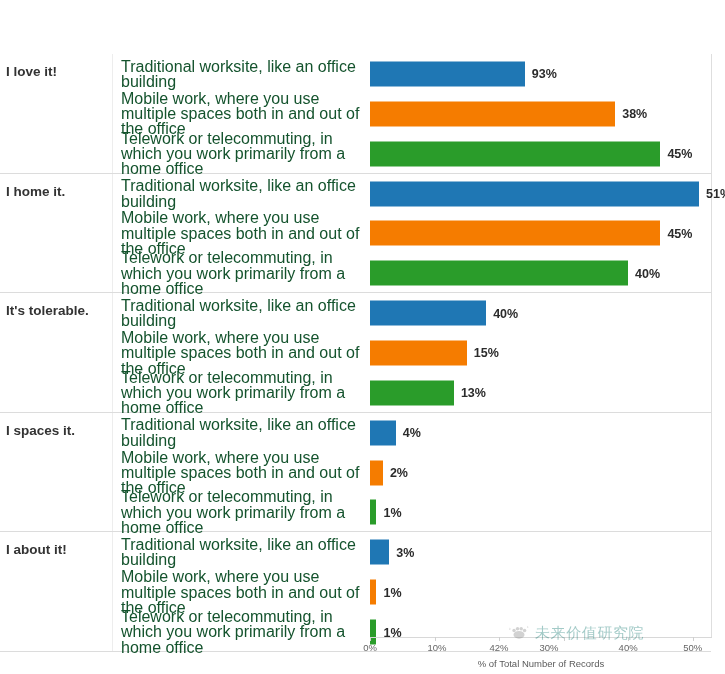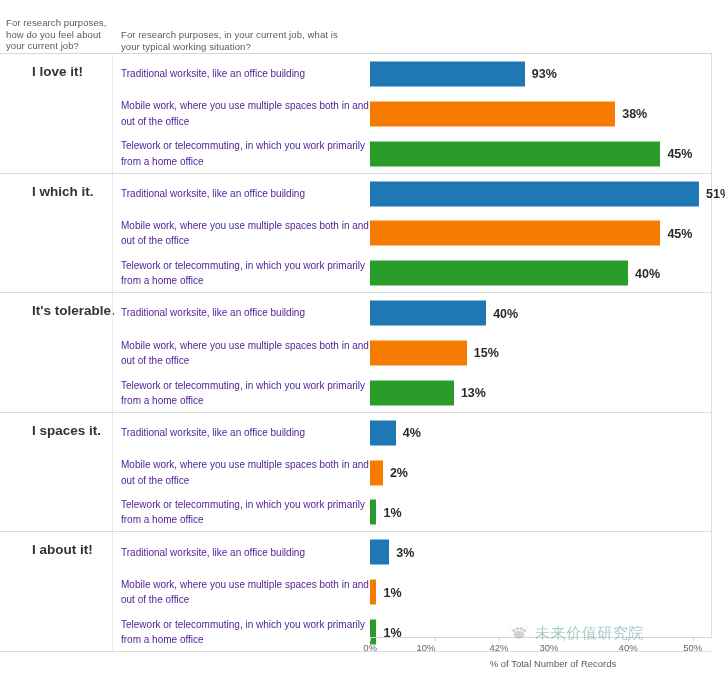--- a/index.html
+++ b/index.html
@@ -183,10 +183,6 @@
 
 <div id="viz">
 
-  <div class="header">
-    <div class="hdr-cell hdr-feel">For research purposes, how do you feel about your current job?</div>
-    <div class="hdr-cell hdr-sit">For research purposes, in your current job, what is your typical working situation?</div>
-  </div>
 
   <div class="body" id="groups-container">
       <div class="group">

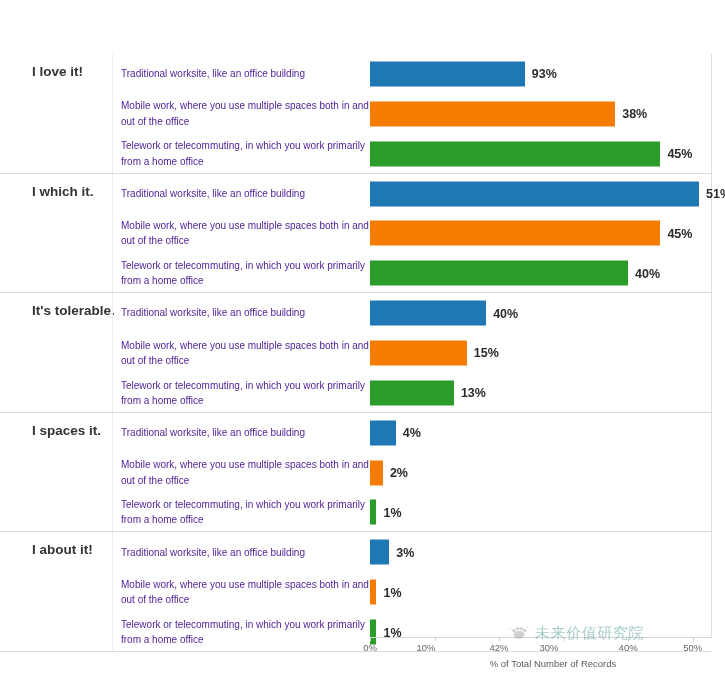--- a/index.html
+++ b/index.html
@@ -61,7 +61,6 @@
     font-weight: bold;
     color: #333333;
     line-height: 16px;
-    margin-left: 26px;
   }
 
   

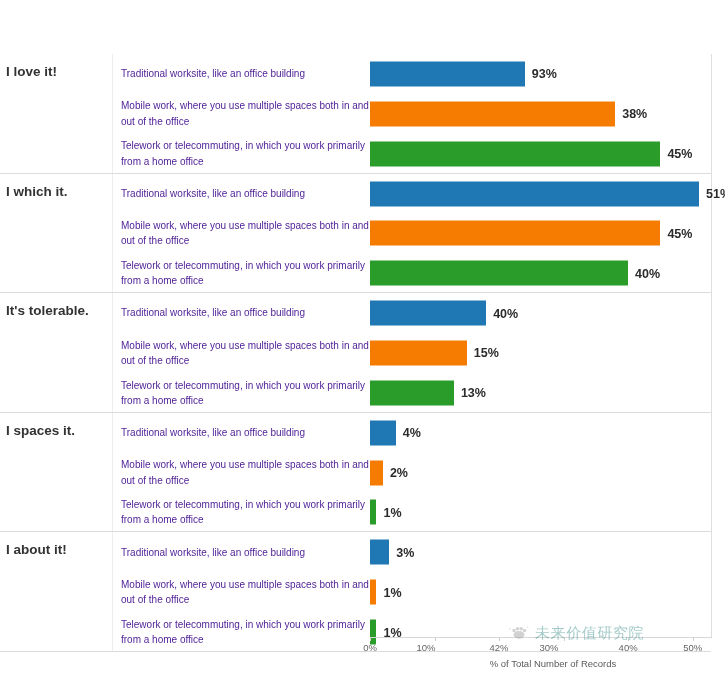--- a/index.html
+++ b/index.html
@@ -86,9 +86,9 @@
     position: absolute;
     left: 8px;
     width: 250px;
-    font-size: 10px;
+    font-size: 16px;
     line-height: 15.3px;
-    color: #4c1d95;
+    color: #14532d;
   }
 
   

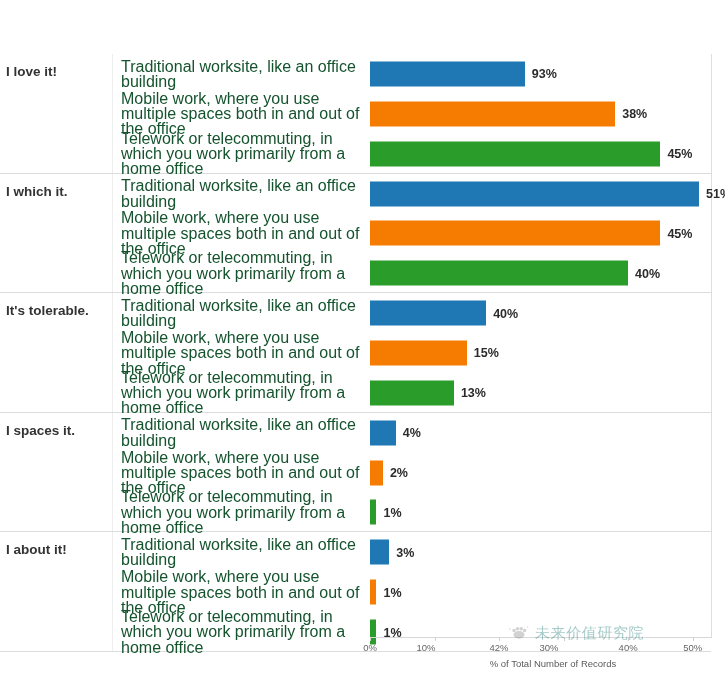--- a/index.html
+++ b/index.html
@@ -218,7 +218,7 @@
         </div>
       </div>
       <div class="group">
-        <div class="feel-label">I which it.</div>
+        <div class="feel-label">I home it.</div>
         <div class="vrule"></div>
         <div class="rows">
           <div class="row">

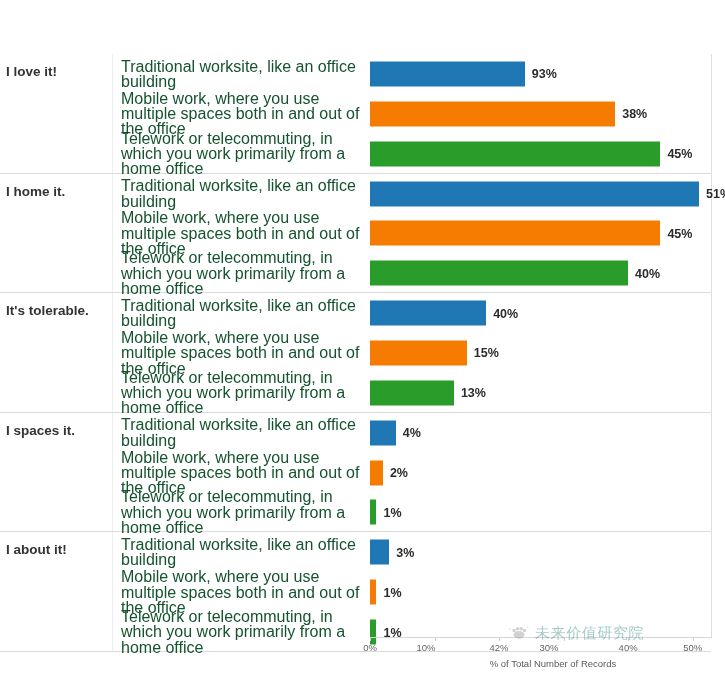--- a/index.html
+++ b/index.html
@@ -357,7 +357,7 @@
   <div class="tick" style="left: 0px;"></div>
       <div class="tick-label" style="left: 0px;">0%</div>
       <div class="tick" style="left: 64.5283px;"></div>
-      <div class="tick-label" style="left: 56px;">10%</div>
+      <div class="tick-label" style="left: 67px;">10%</div>
       <div class="tick" style="left: 129.057px;"></div>
       <div class="tick-label" style="left: 129.057px;">42%</div>
       <div class="tick" style="left: 193.585px;"></div>

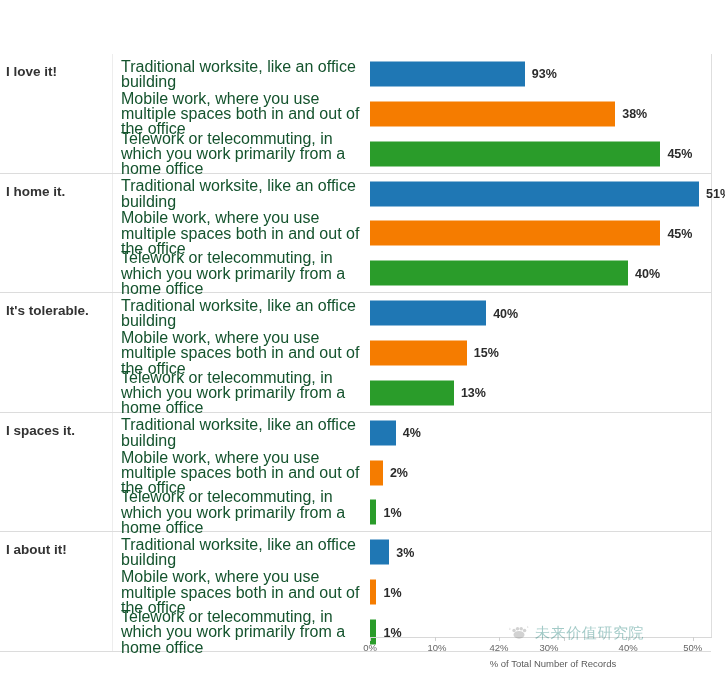--- a/index.html
+++ b/index.html
@@ -151,7 +151,7 @@
   .axis-title {
     position: absolute;
     top: 21px;
-    left: 12px; width: 342px;
+    left: 0; width: 342px;
     text-align: center;
     font-size: 9.5px;
     color: #5a5a5a;

